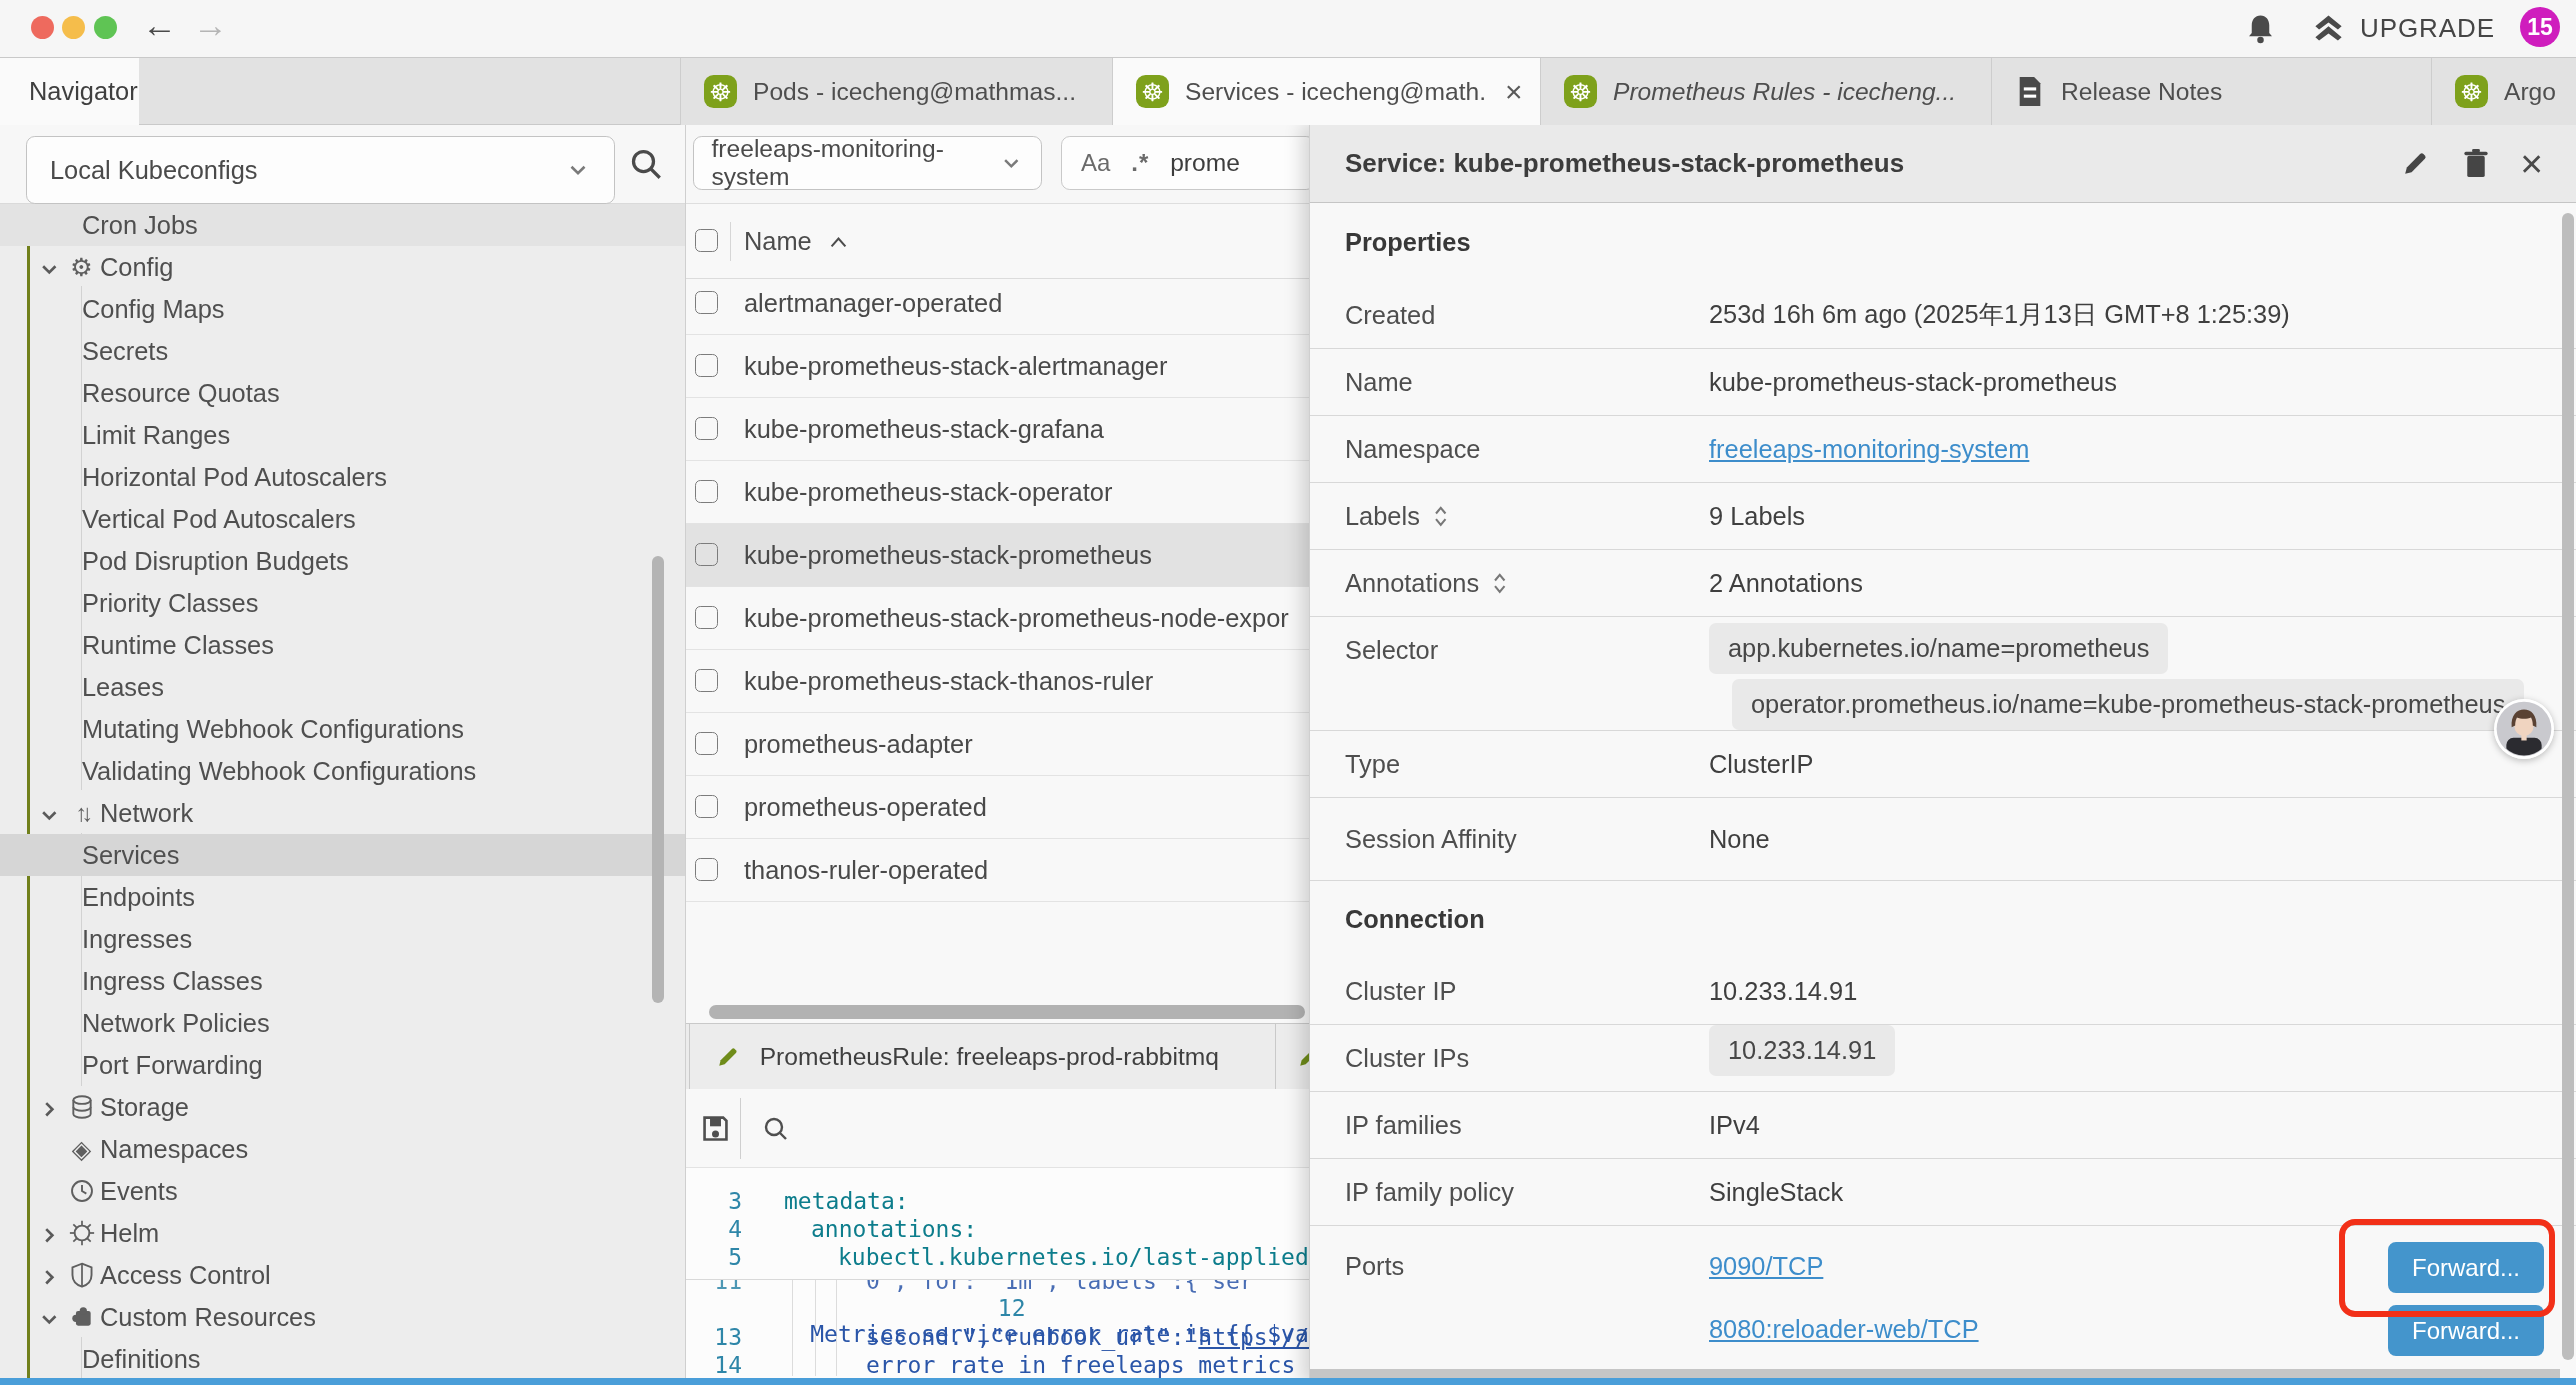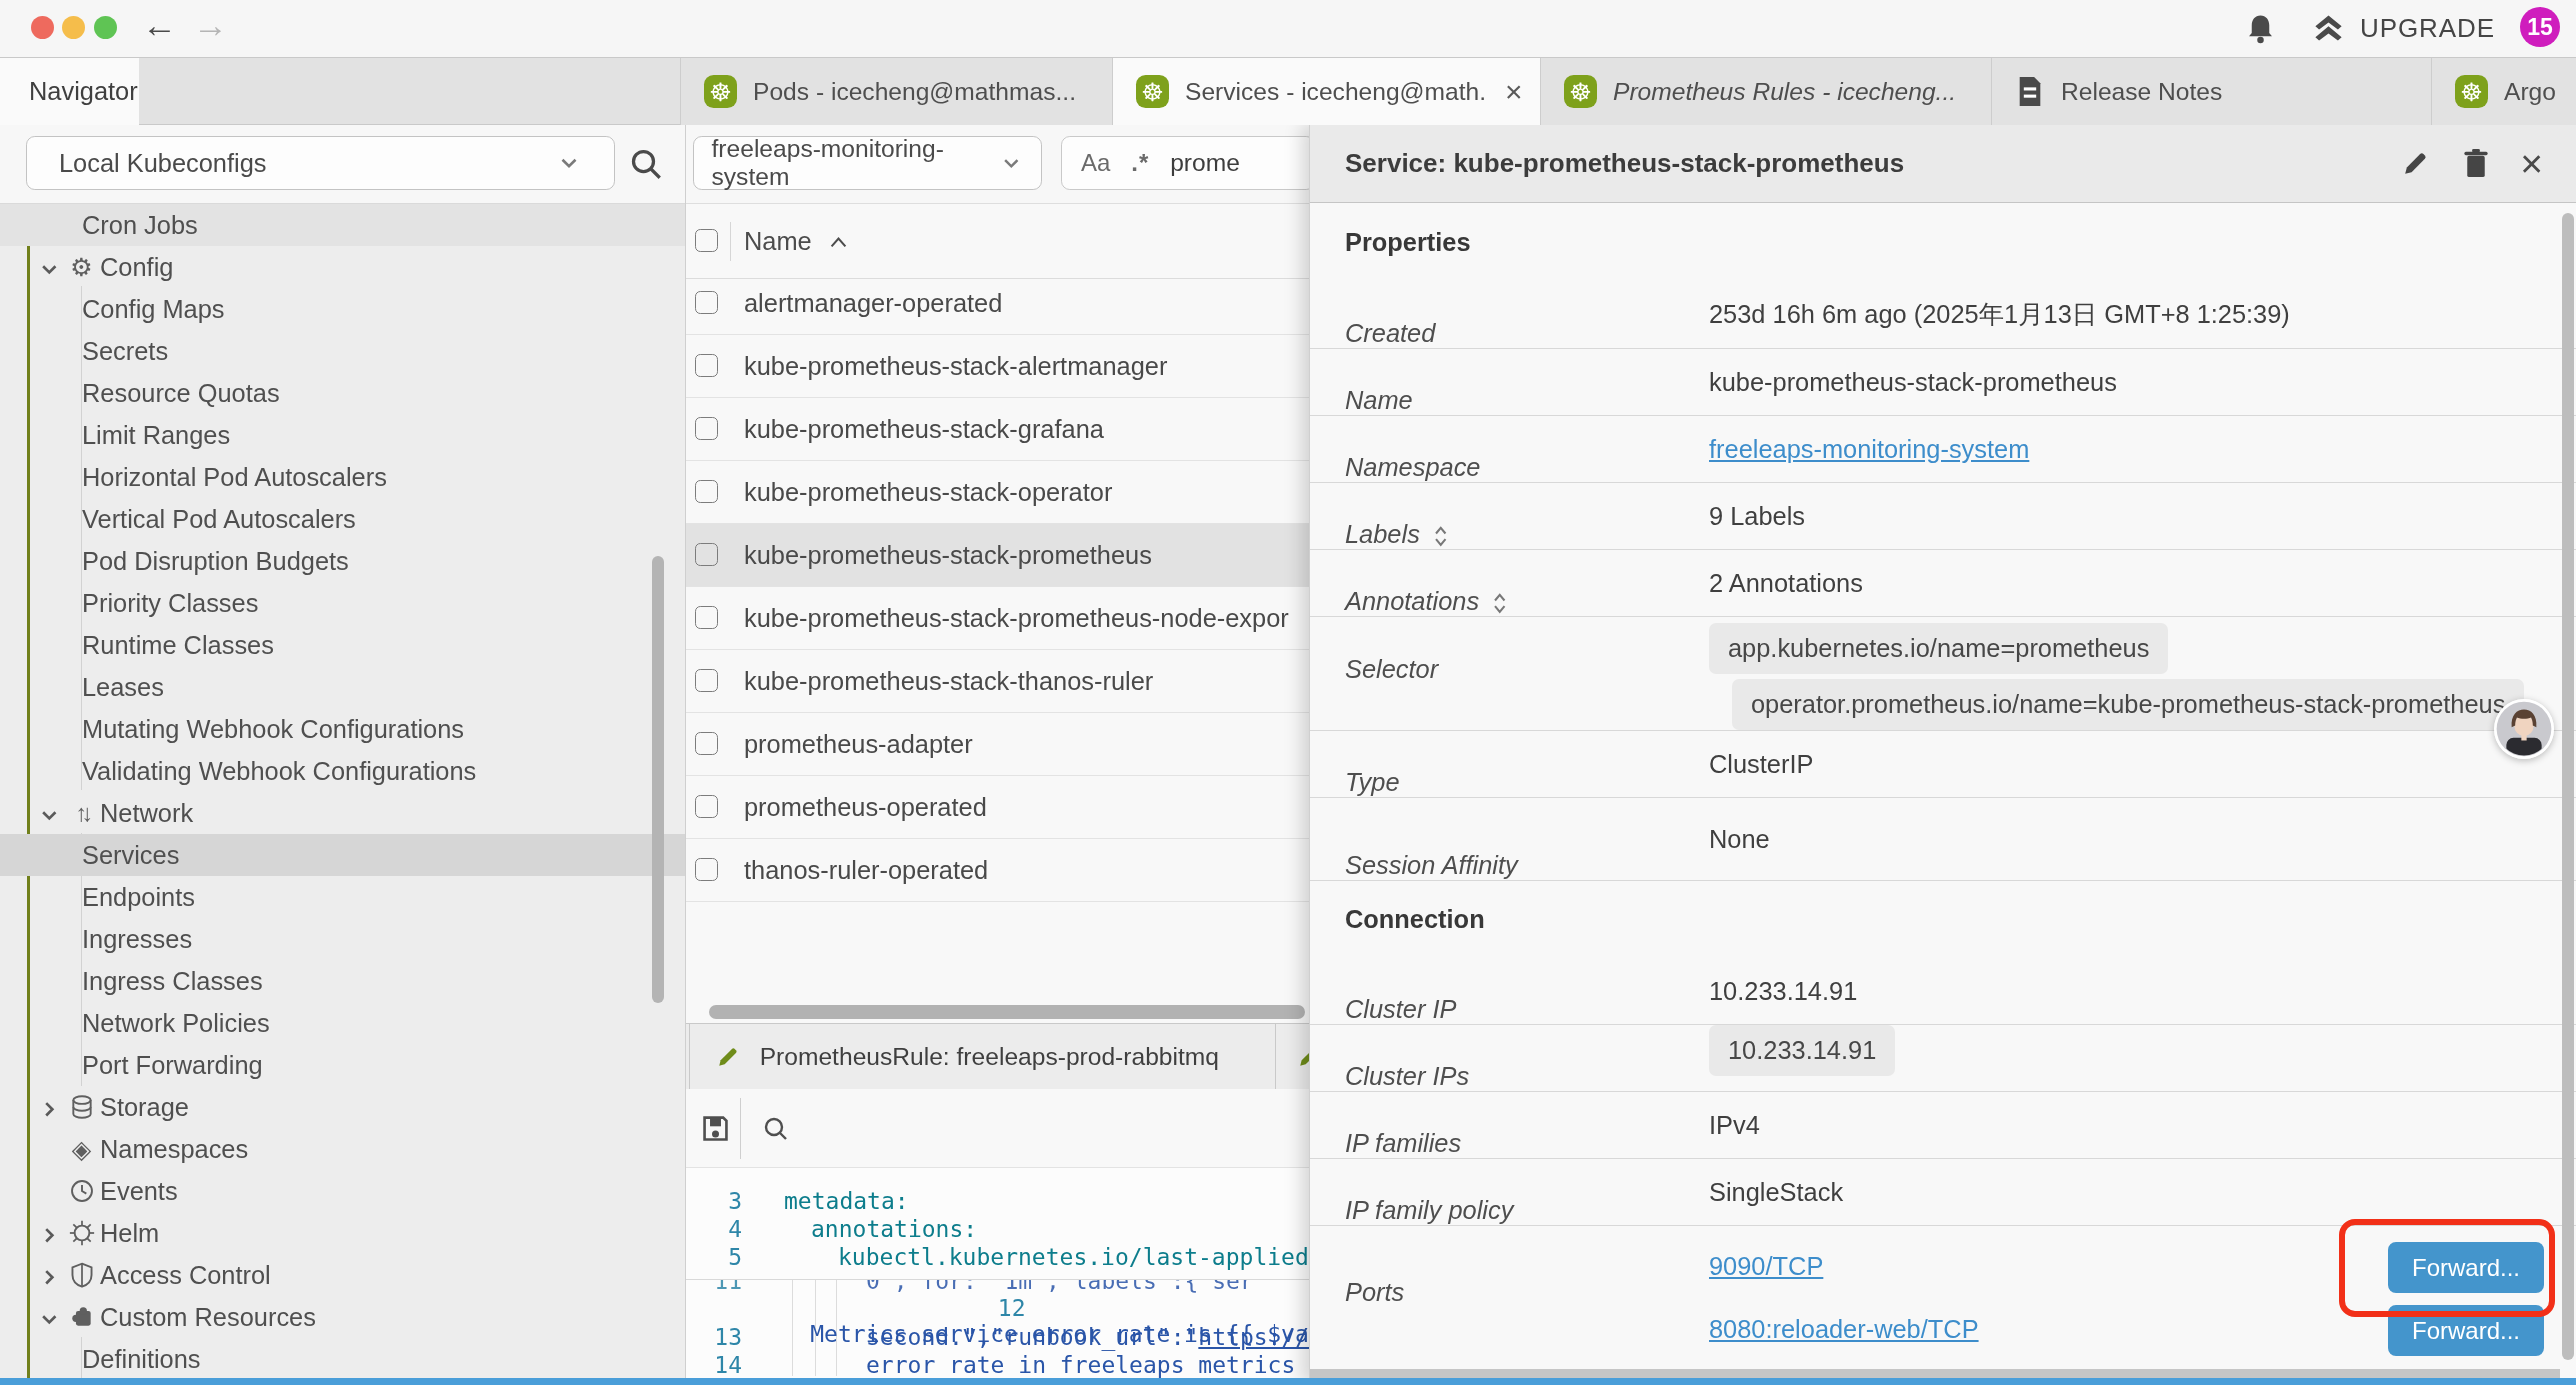--- a/index.html
+++ b/index.html
@@ -46,7 +46,7 @@
     border-bottom:0.9px solid #dadada;box-sizing:border-box;}
   .selectbox{position:absolute;background:#fdfdfd;border:0.9px solid #c3c3c3;border-radius:8.8px;
     display:flex;align-items:center;font-size:25.4px;color:#4a4a4a;box-sizing:border-box;}
-  #ctx-select{left:26px;top:11.4px;width:589px;height:54px;padding:0 32px;}
+  #ctx-select{left:26px;top:11.4px;width:589px;height:68px;padding:0 23px;}
   #ctx-select .chev{margin-left:auto;}
   #side-search{position:absolute;left:626px;top:19px;}
   #tree{position:absolute;left:0;top:79px;right:0;bottom:0;}

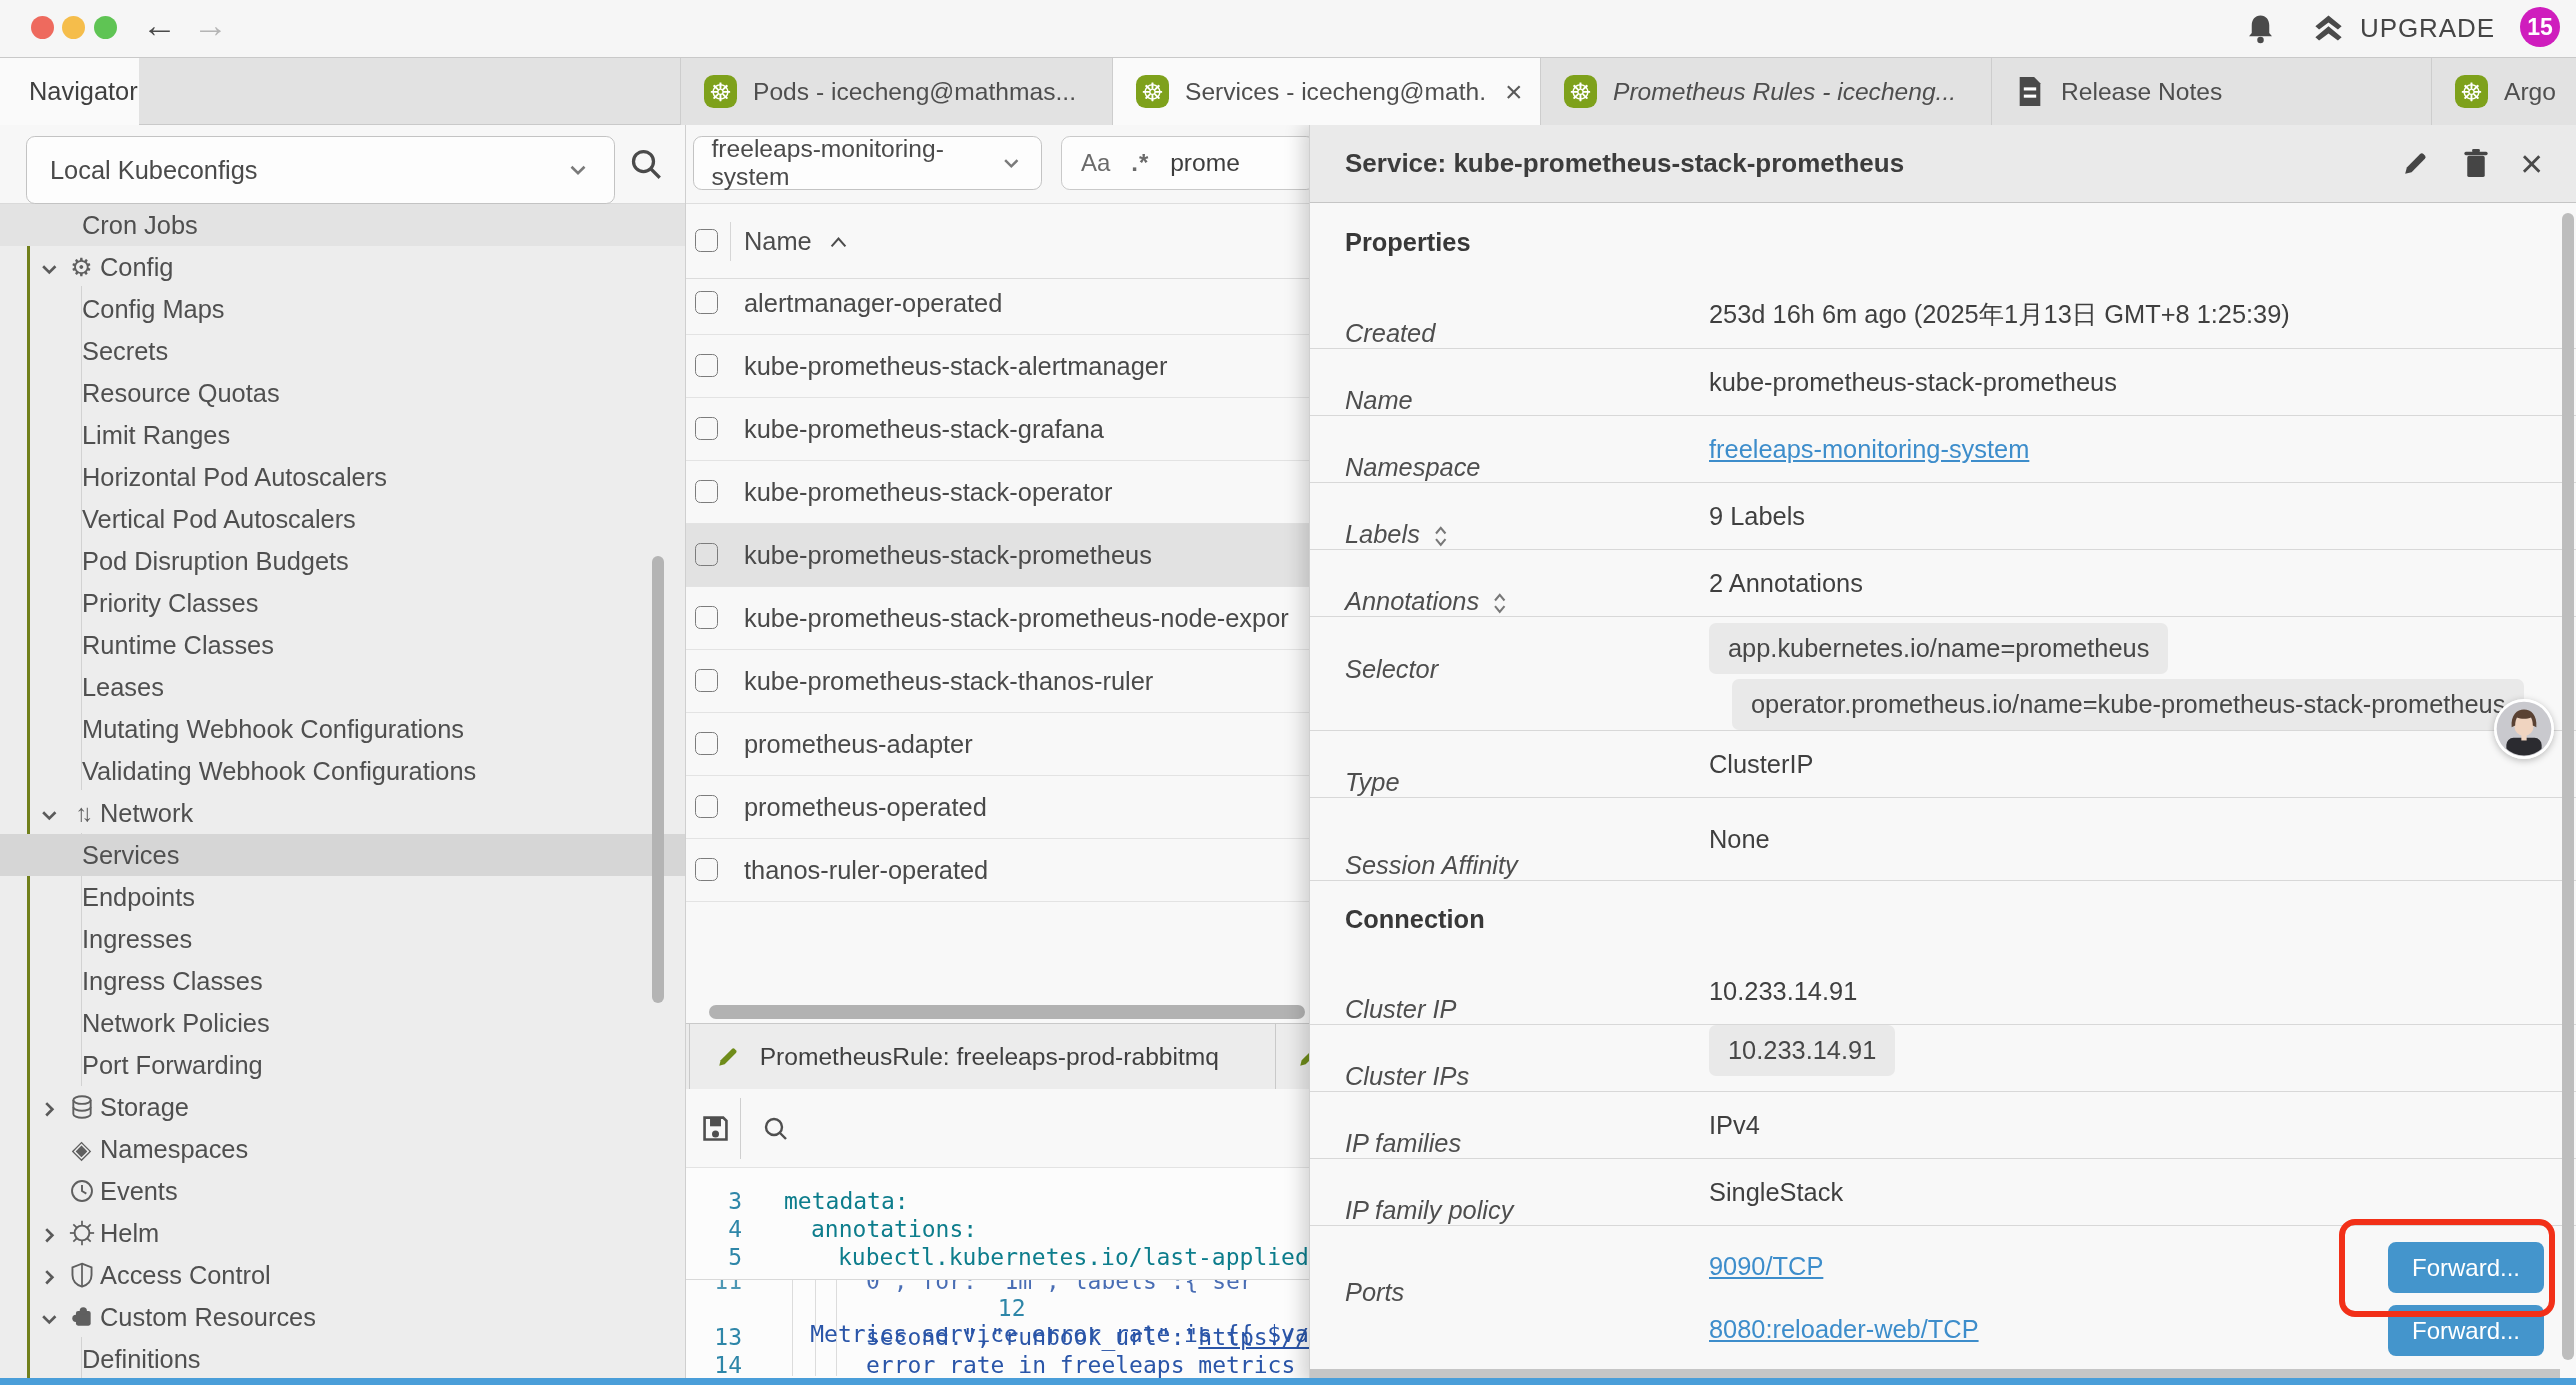--- a/index.html
+++ b/index.html
@@ -130,7 +130,7 @@
   .prow.kind-tall{height:114px;}
   .prow.kind-pad{height:83px;}
   .prow.kind-ports{height:165px;border-bottom:none;}
-  .plabel{width:364px;flex:none;color:#4e4e4e;display:flex;align-items:flex-end;gap:12.3px;font-style:italic;}
+  .plabel{width:364px;flex:none;color:#4e4e4e;display:flex;align-items:center;gap:12.3px;}
   .kind-tall .plabel{height:67px;}
   .kind-ports .plabel{height:81px;}
   .pvalue{display:flex;align-items:center;color:#3f3f3f;}

